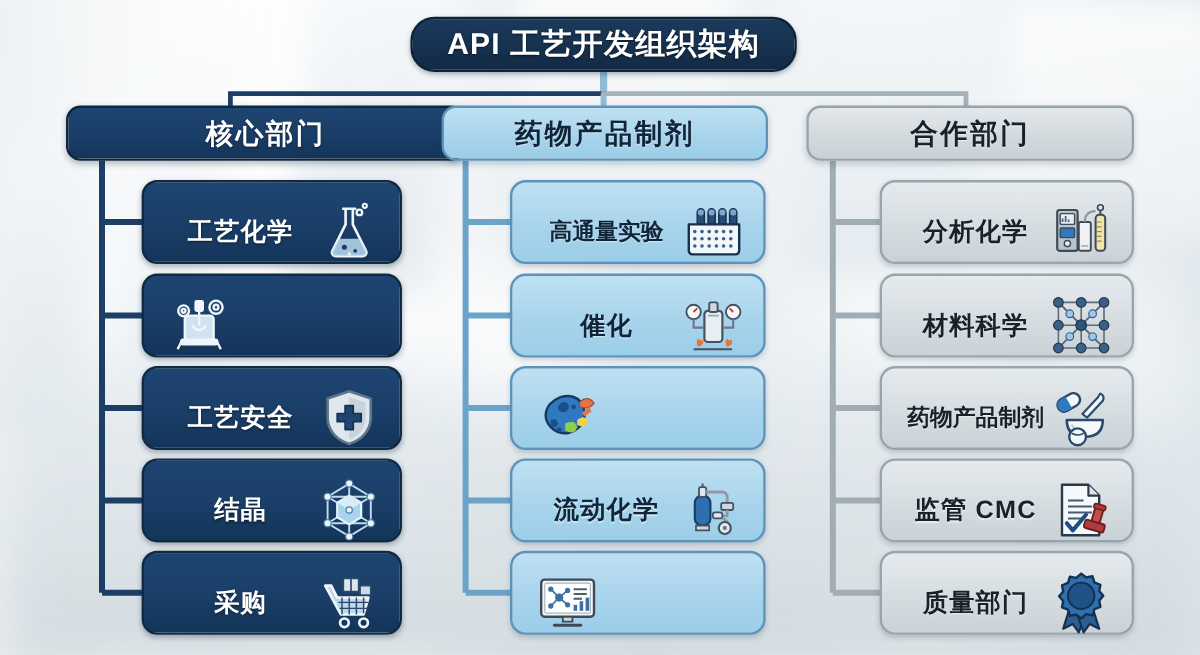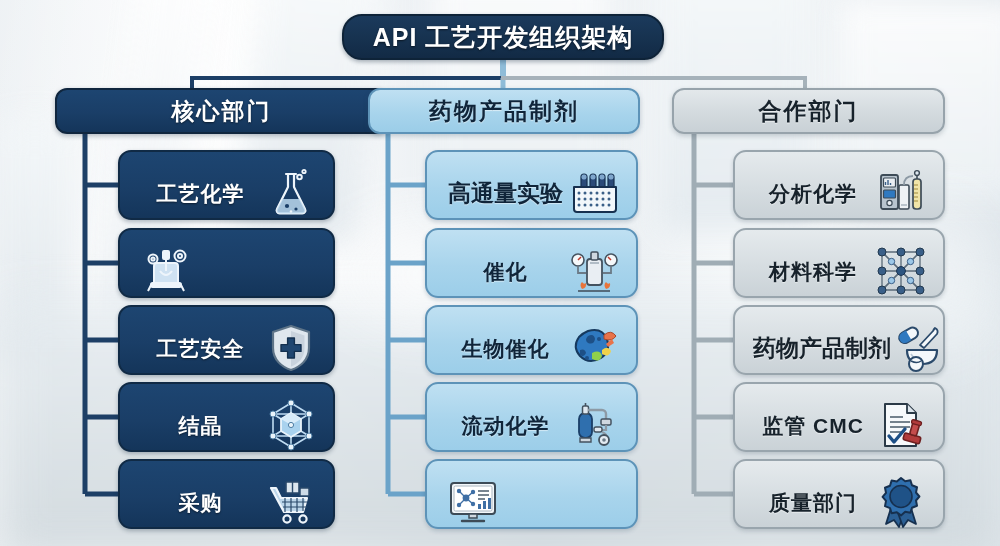--- a/index.html
+++ b/index.html
@@ -138,7 +138,7 @@
 
   .r0 { top: 150px; } .r1 { top: 228px; } .r2 { top: 305px; } .r3 { top: 382px; } .r4 { top: 459px; }
 
-  .item .label.small { font-size: 23px; letter-spacing: 0px; }
+  .item .label.small { font-size: 19px; letter-spacing: 0px; }
 </style>
 </head>
 <body>

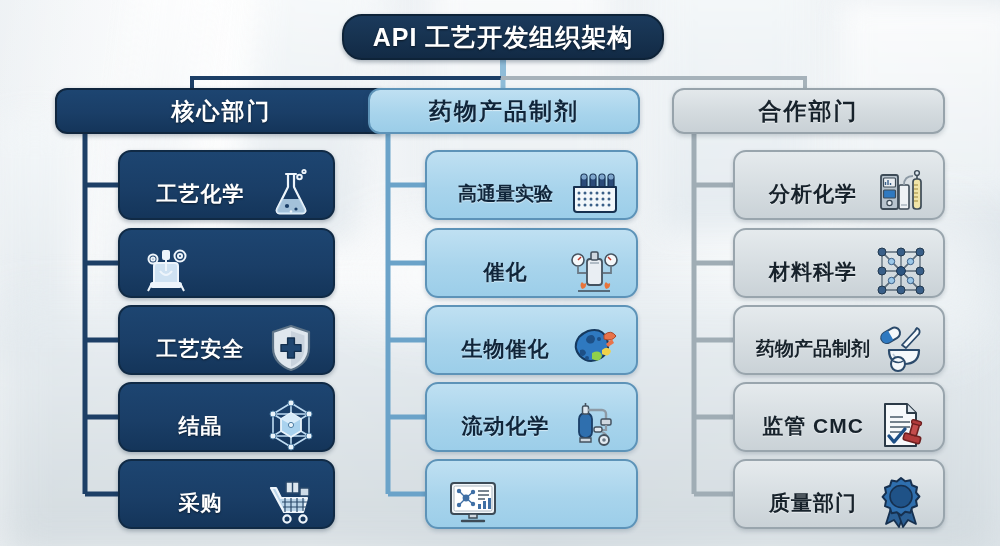--- a/index.html
+++ b/index.html
@@ -358,7 +358,6 @@
     </div>
 
     <div class="node item r2">
-      <span class="label">生物催化</span>
       <span class="ico">
         <svg viewBox="0 0 56 56" width="56" height="56">
           <path d="M22 11 q14-4 19 8 q4 12-6 19 q-12 7-21-2 q-8-9-1-19 Q17 13 22 11 Z" fill="#2f79c0" stroke="#16395e" stroke-width="2"></path>

